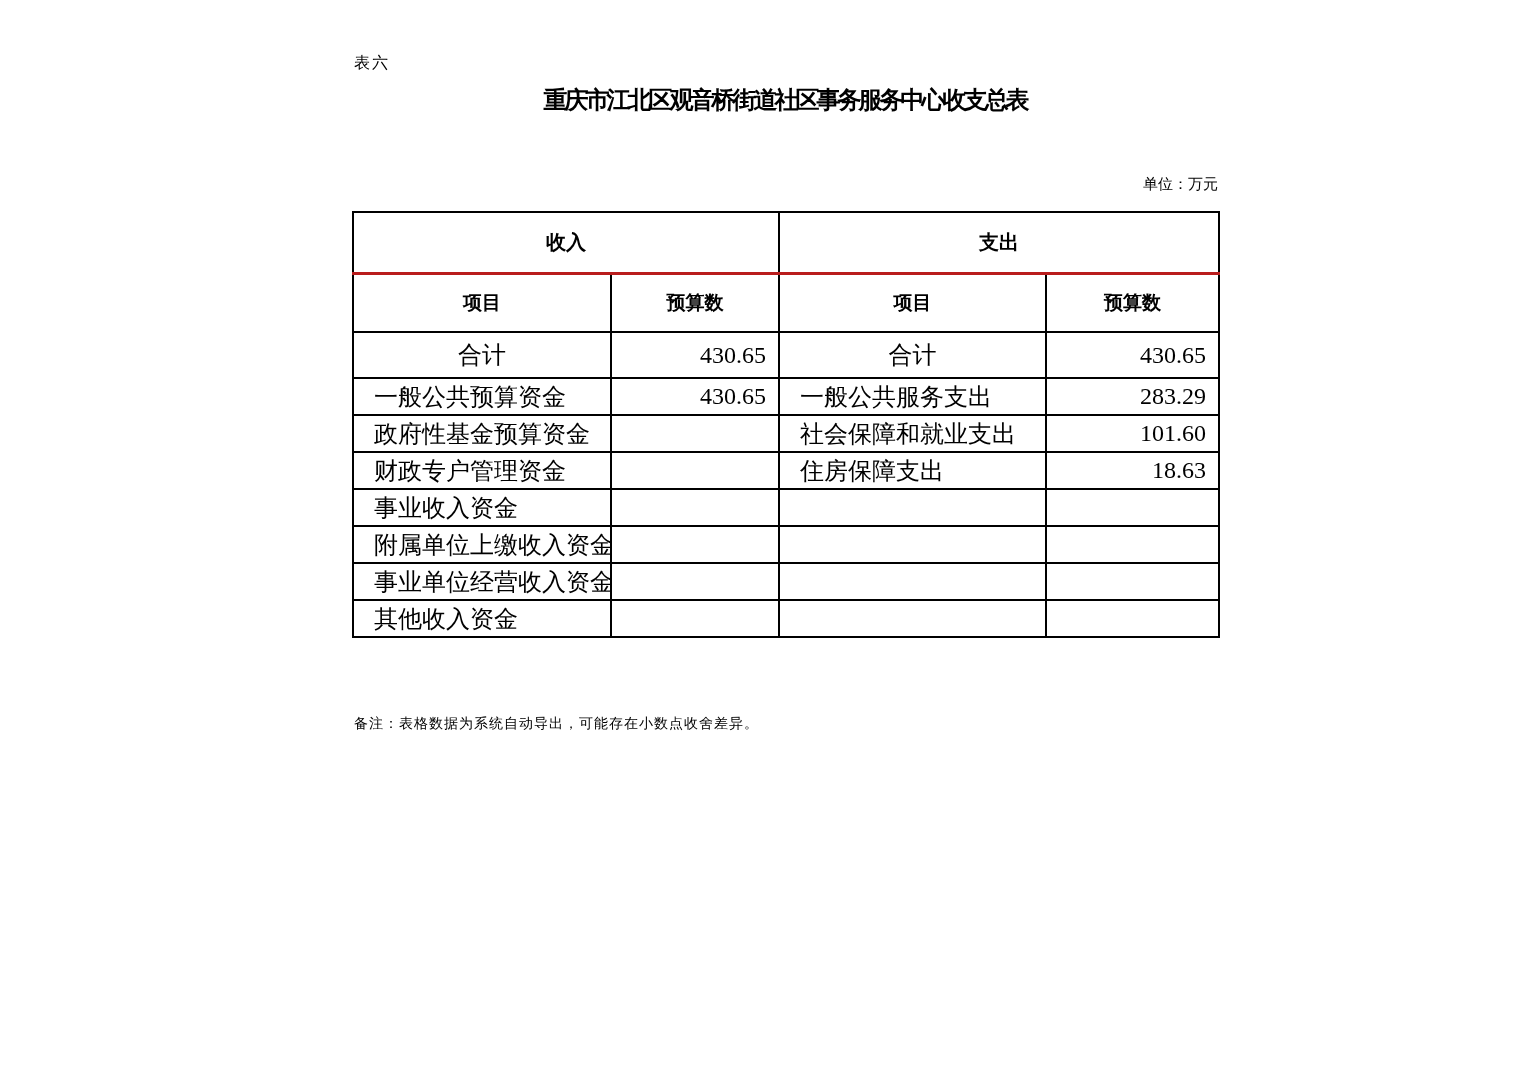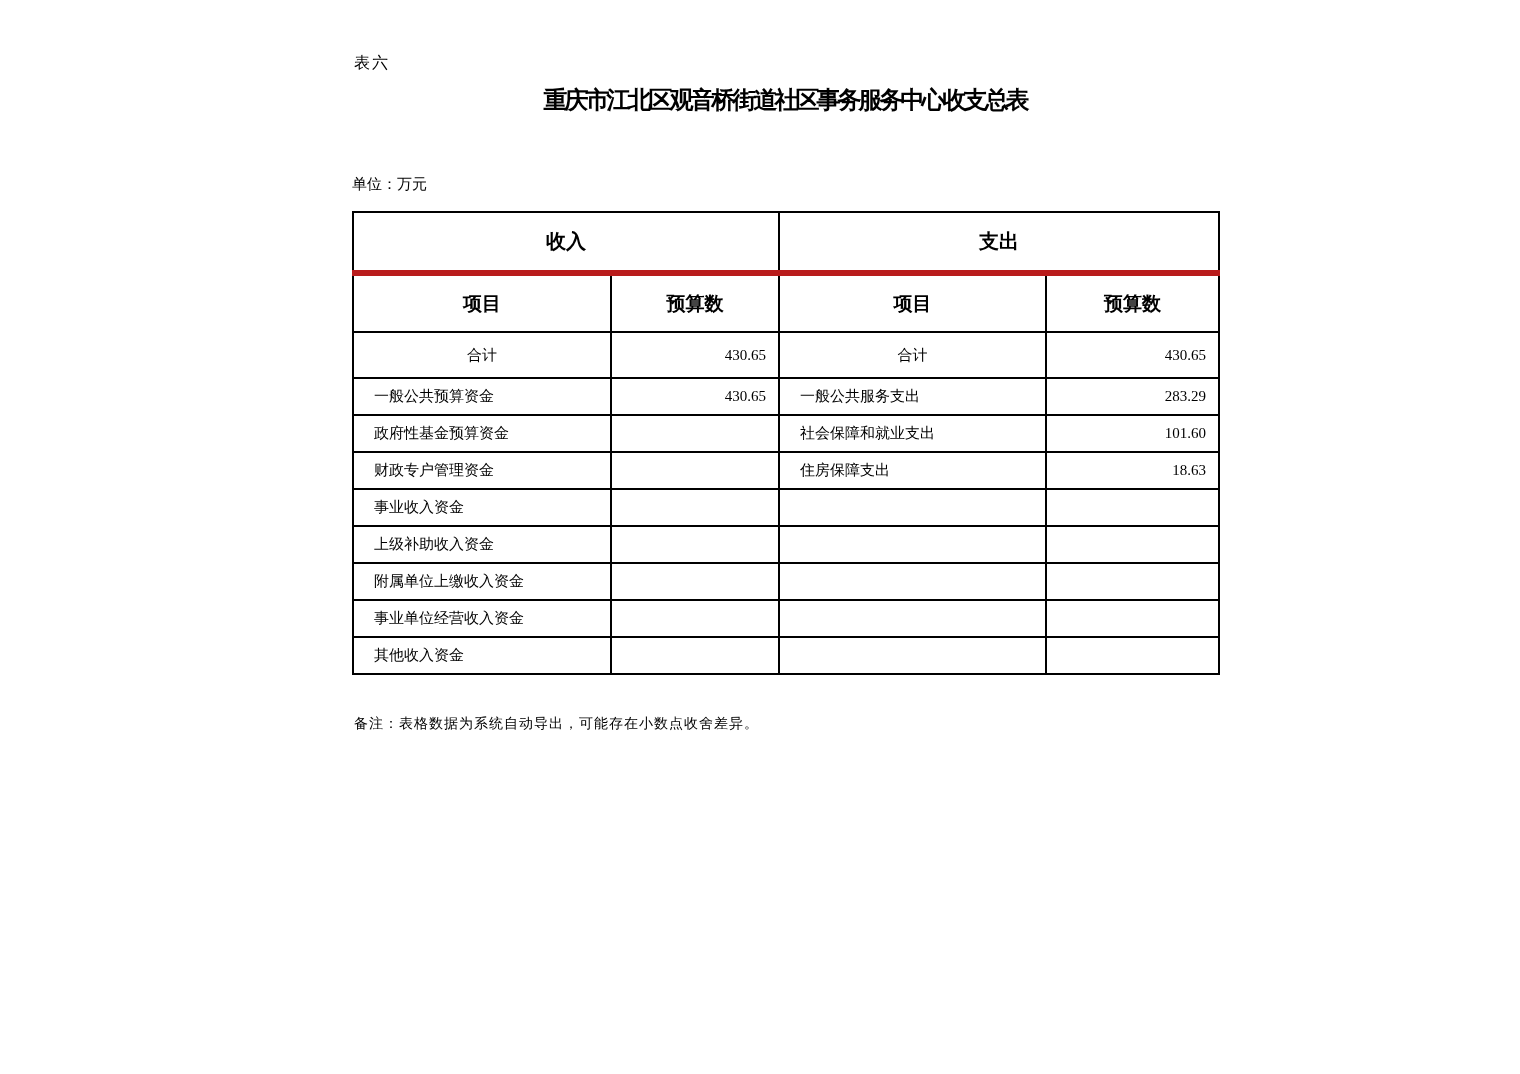--- a/index.html
+++ b/index.html
@@ -28,7 +28,7 @@
   }
   .unit-note {
     position: absolute; left: 352px; top: 175px; width: 866px;
-    text-align: left;
+    text-align: right;
     font-size: 15px;
   }
 

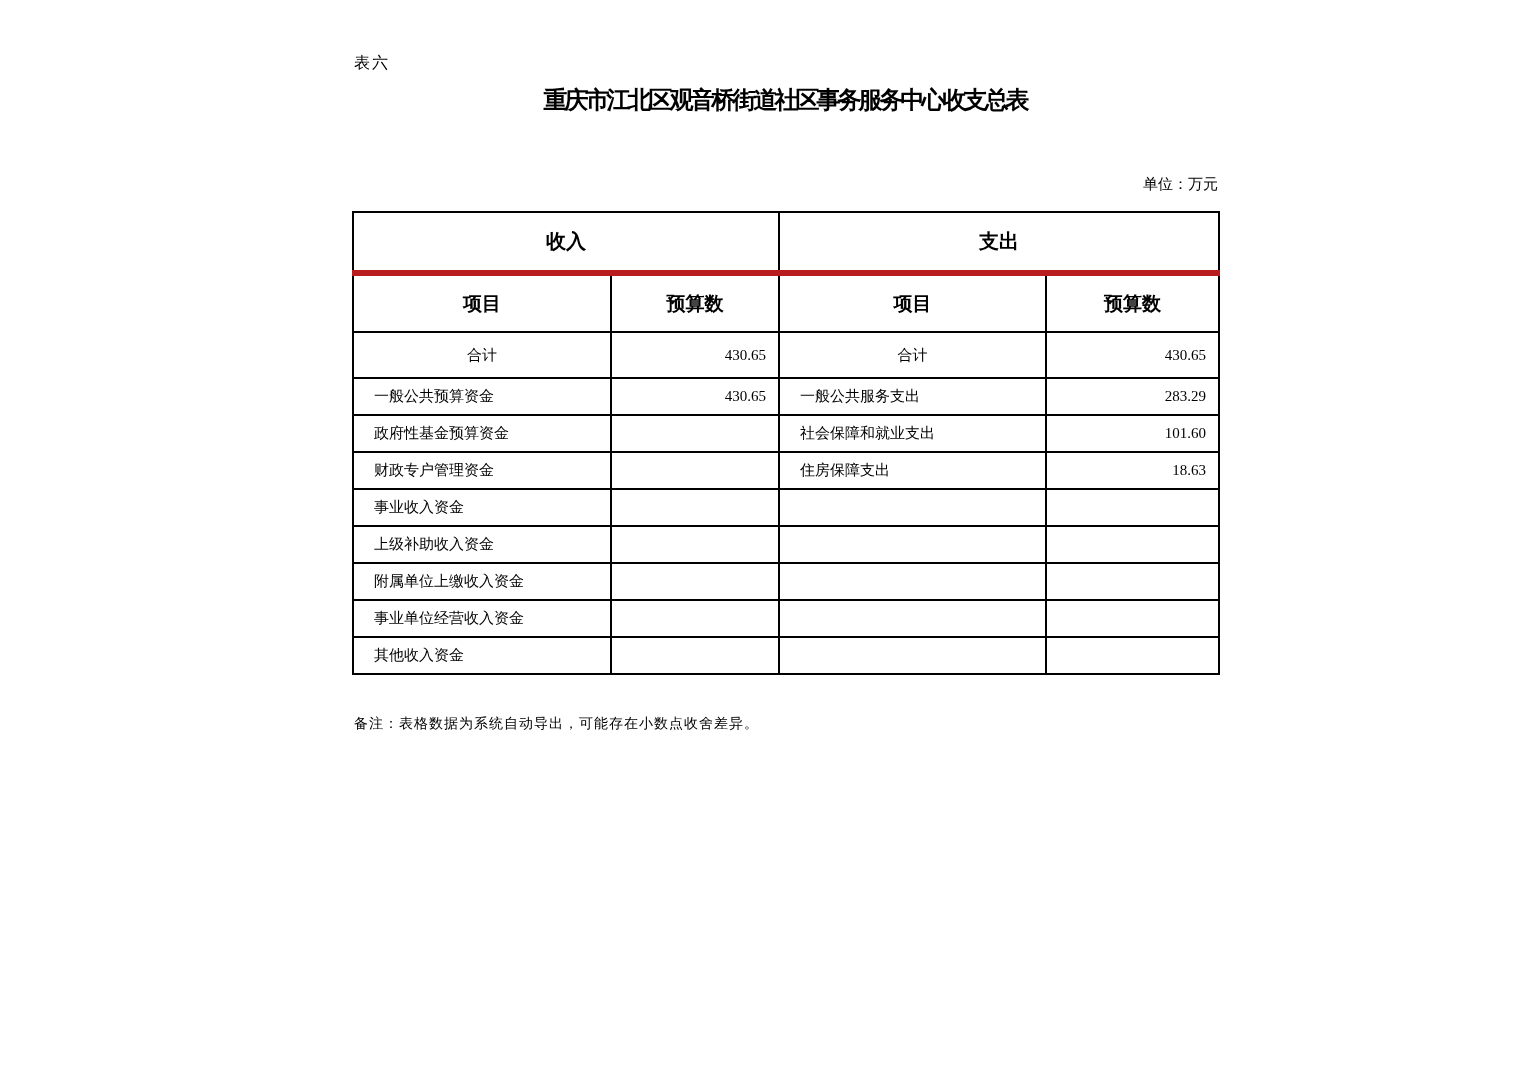--- a/index.html
+++ b/index.html
@@ -44,7 +44,7 @@
     white-space: nowrap;
   }
   tr.hdr-group { height: 61px; }
-  tr.hdr-group th { border-bottom: 6px solid #b91c1c; }
+  tr.hdr-group th { border-bottom: 3px solid #b91c1c; }
   tr.hdr-cols { height: 59px; }
   table.budget th {
     font-family: "Liberation Sans", "DejaVu Sans", sans-serif;

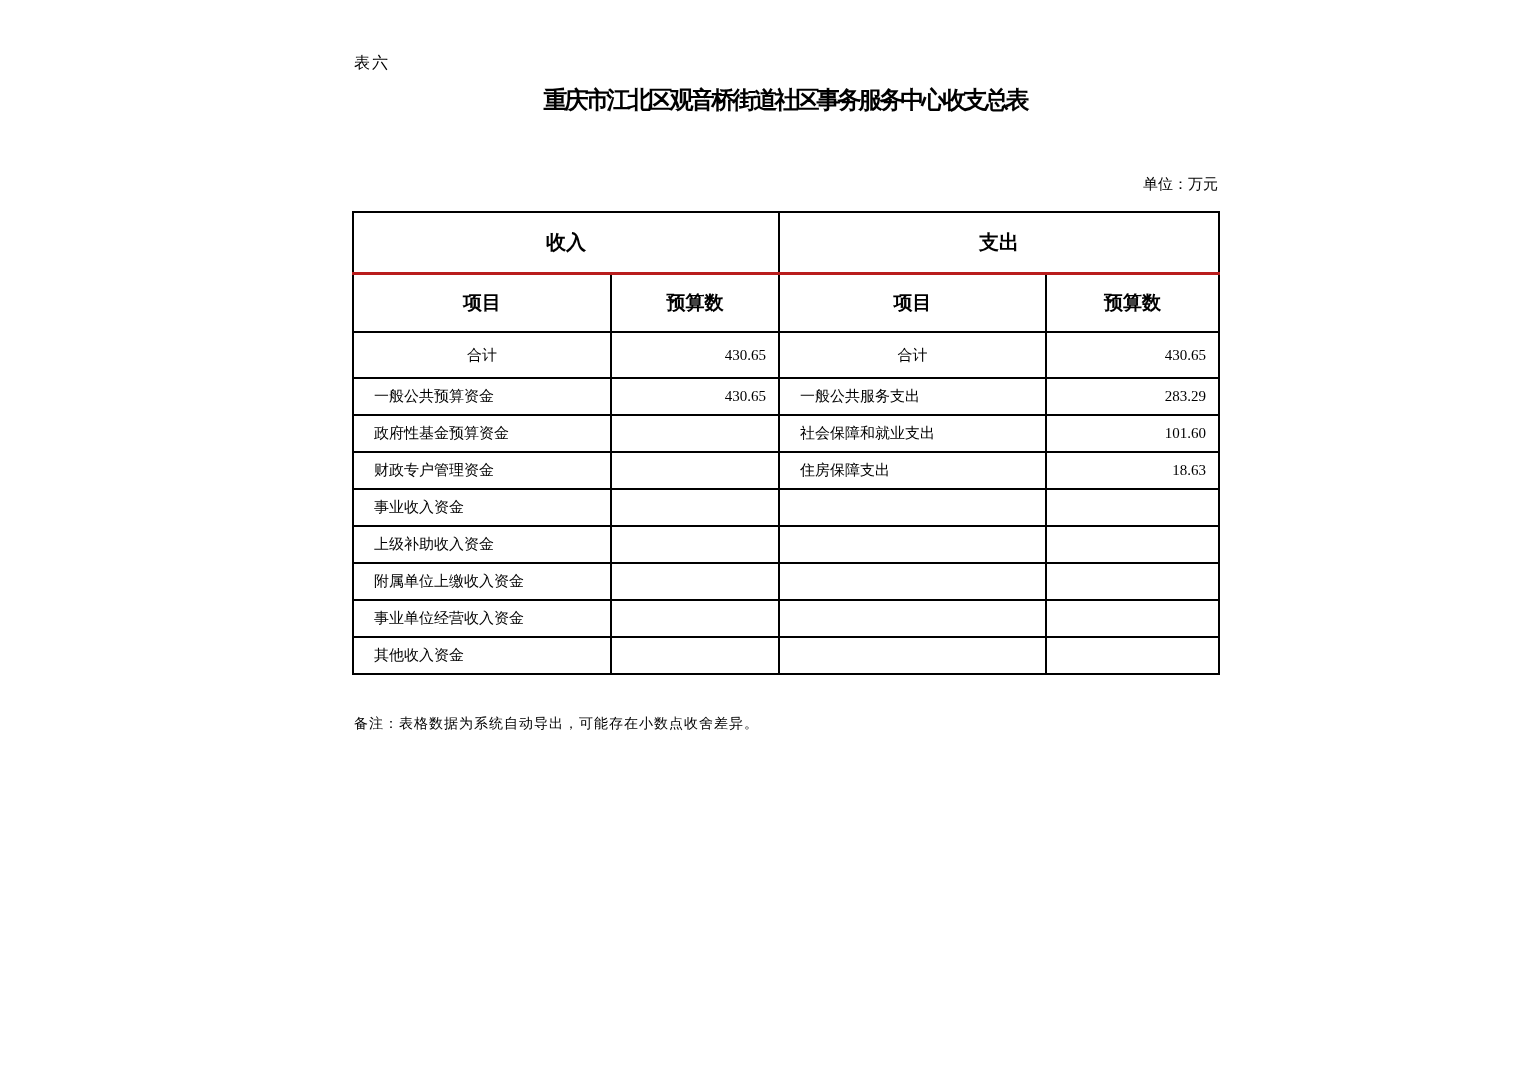--- a/index.html
+++ b/index.html
@@ -56,7 +56,7 @@
   tr.hdr-cols th { font-size: 19px; }
 
   table.budget td {
-    font-size: 15px;
+    font-size: 24px;
     vertical-align: middle;
   }
   tr.total-row { height: 46px; }

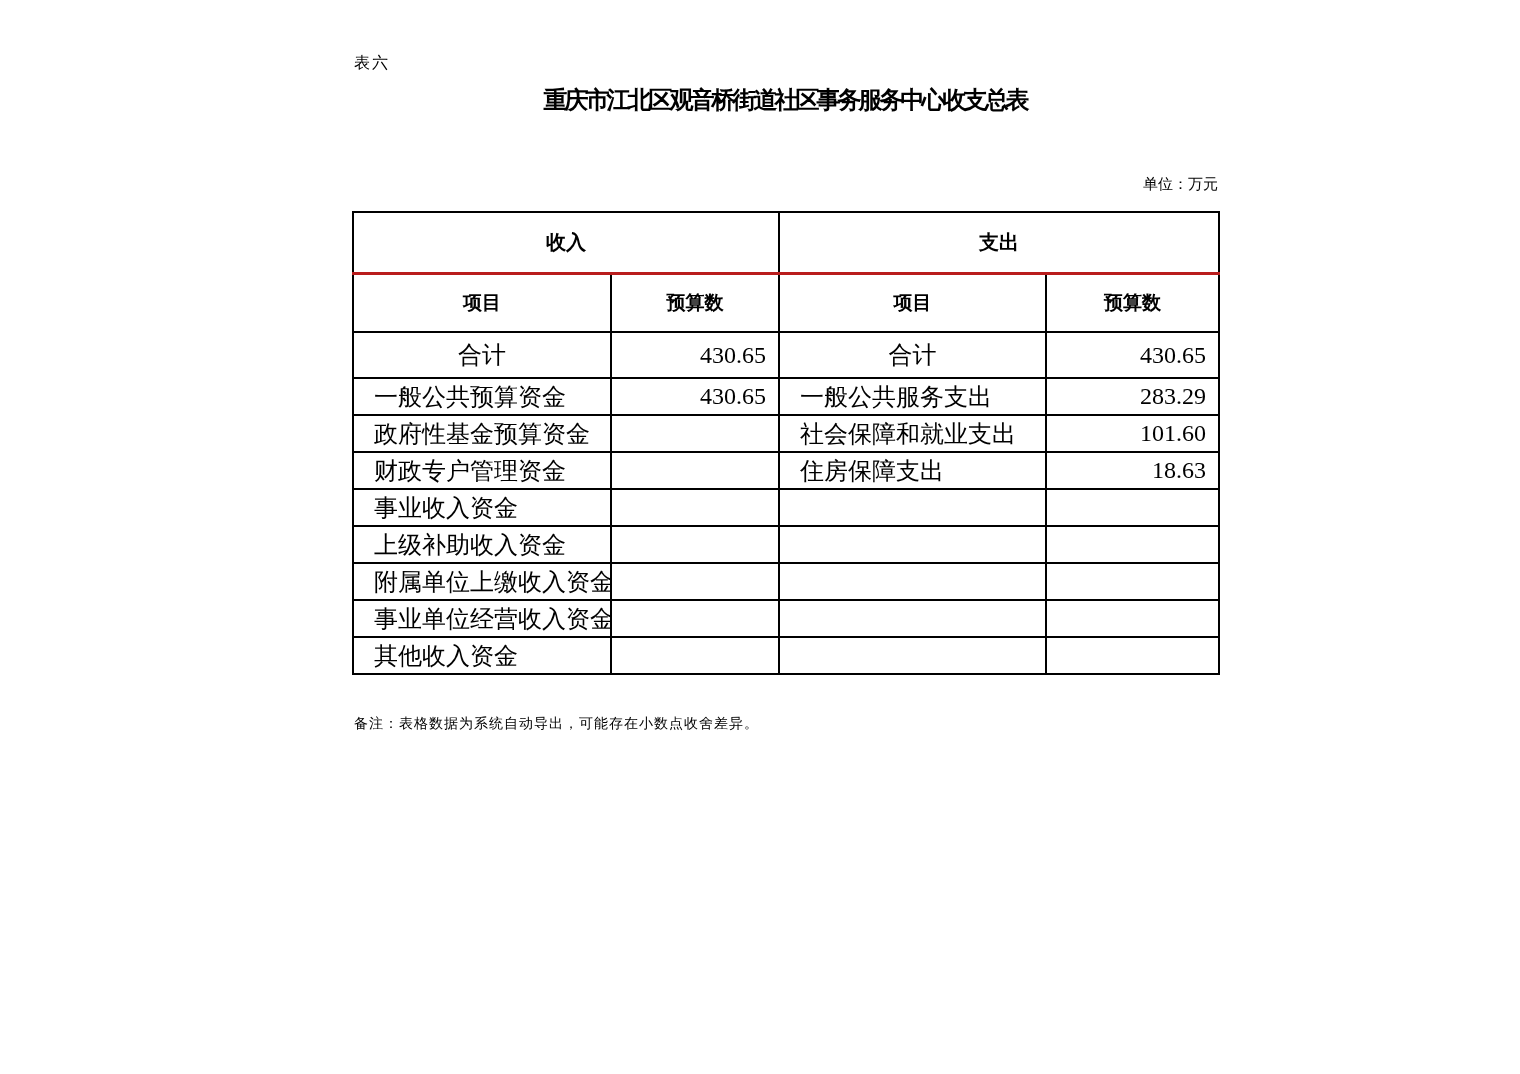--- a/index.html
+++ b/index.html
@@ -133,12 +133,6 @@
           <td class="num"></td>
         </tr>
         <tr class="data-row">
-          <td class="item">上级补助收入资金</td>
-          <td class="num"></td>
-          <td class="item"></td>
-          <td class="num"></td>
-        </tr>
-        <tr class="data-row">
           <td class="item">附属单位上缴收入资金</td>
           <td class="num"></td>
           <td class="item"></td>

